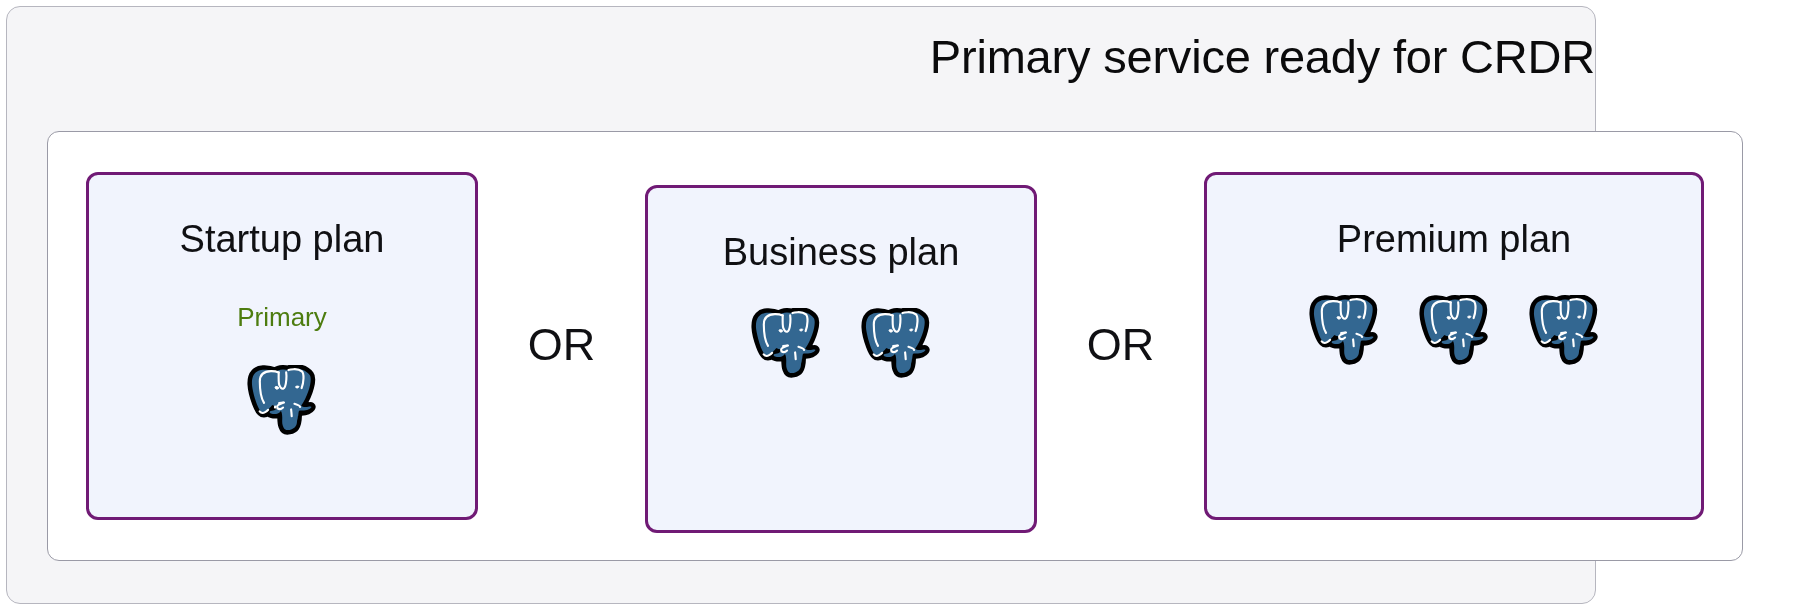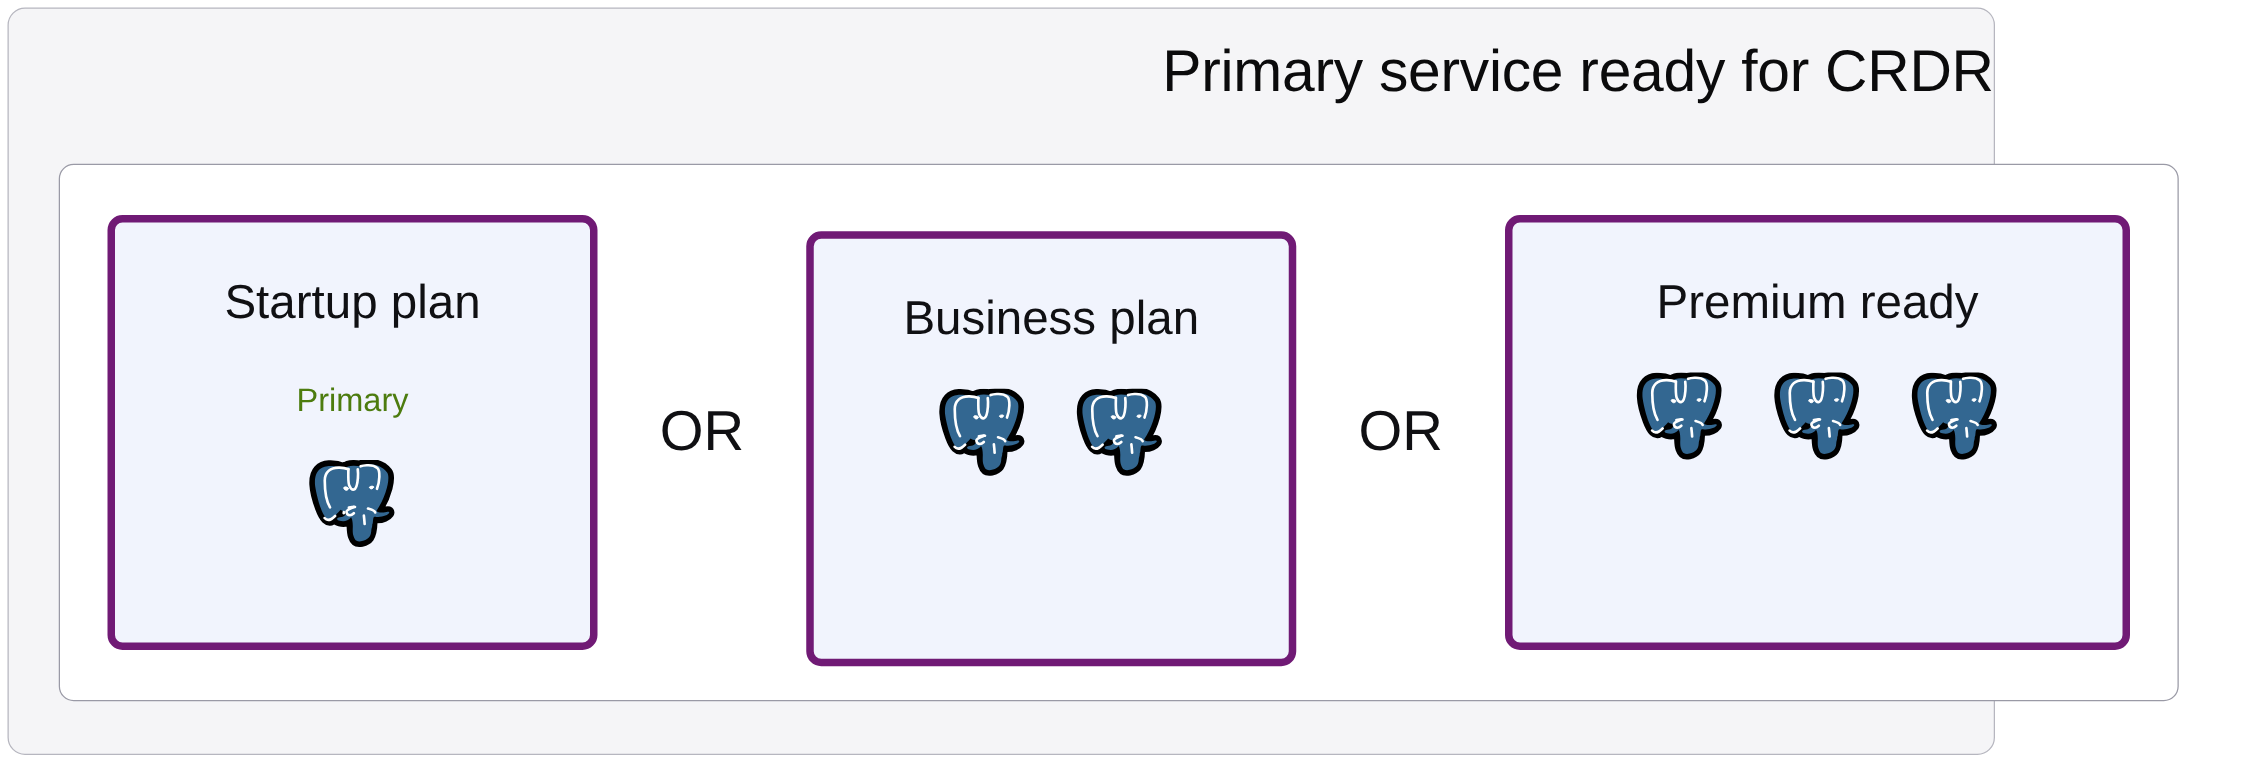--- a/index.html
+++ b/index.html
@@ -71,7 +71,7 @@
   .plan-card {
     box-sizing: border-box;
     background: #f1f4fd;
-    border: 6px solid #701a75;
+    border: 3px solid #701a75;
     border-radius: 12px;
     height: 348px;
     display: flex;

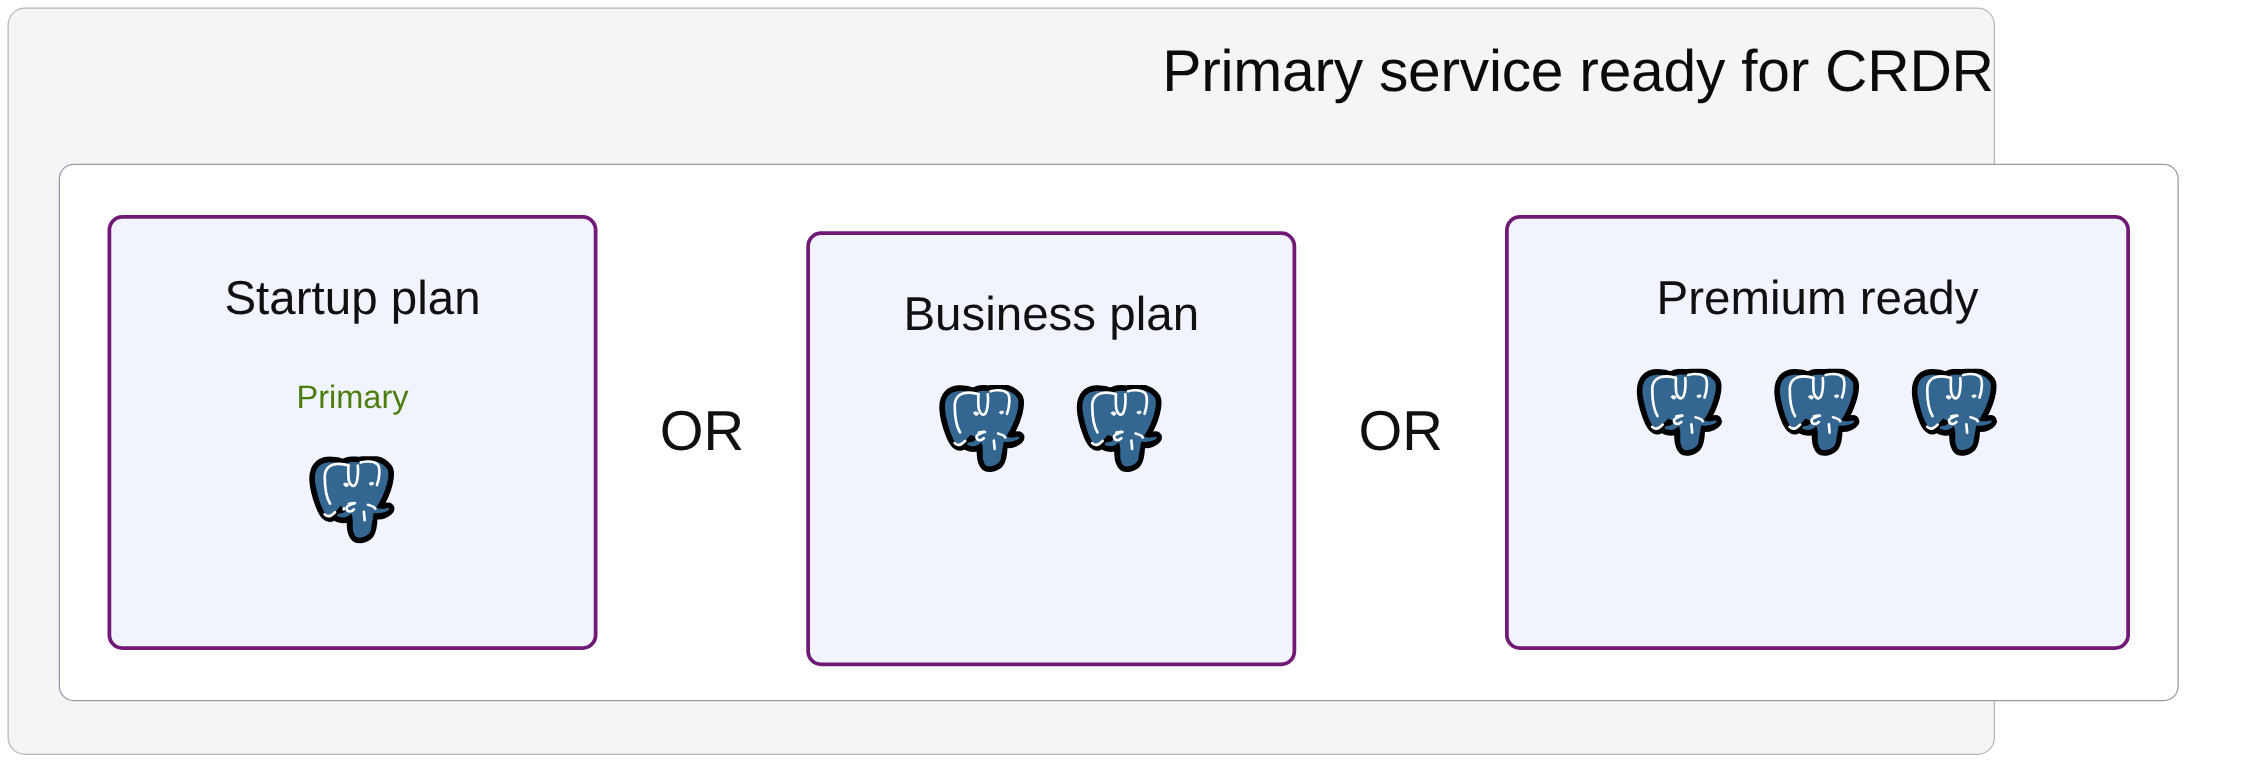--- a/index.html
+++ b/index.html
@@ -219,7 +219,7 @@
       <div class="or-separator">OR</div>
 
       <div class="plan-card premium">
-        <div class="plan-name">Premium ready</div>
+        <div class="plan-name">Premium plan</div>
         <div class="node-row">
           <svg class="pg-node" viewBox="0 0 256 264">
             <path d="M186.2,186.8c1.6-13.3,1.1-15.2,11.1-13.1l2.5,0.2c7.7,0.3,17.7-1.3,23.6-4c12.7-5.9,20.2-15.7,7.7-13.1 c-28.5,5.9-30.5-3.8-30.5-3.8c30.1-44.7,42.7-101.4,31.8-115.2C202.8-0.1,152.2,18.4,151.4,18.9l-0.3,0.1 c-5.6-1.2-11.9-1.9-19-2c-12.9-0.2-22.7,3.4-30.1,9.1c0,0-91.5-37.7-87.2,47.4c0.9,18.1,25.9,137,55.8,101.1 c10.9-13.1,21.5-24.2,21.5-24.2c5.2,3.5,11.4,5.2,18,4.6l0.5-0.4c-0.2,1.6-0.1,3.2,0.2,5.1c-7.7,8.6-5.4,10.1-20.8,13.3 c-15.6,3.2-6.4,8.9-0.5,10.4c7.2,1.8,23.8,4.3,35.1-11.3l-0.5,1.8c3,2.4,2.8,17.3,3.2,27.9c0.4,10.6,1.1,20.5,3.3,26.4 c2.2,5.9,4.7,21,24.9,16.7c16.9-3.6,29.8-8.8,31-57.2" fill="#000000" stroke="#000000" stroke-width="34" stroke-linecap="round" stroke-linejoin="round"></path>

